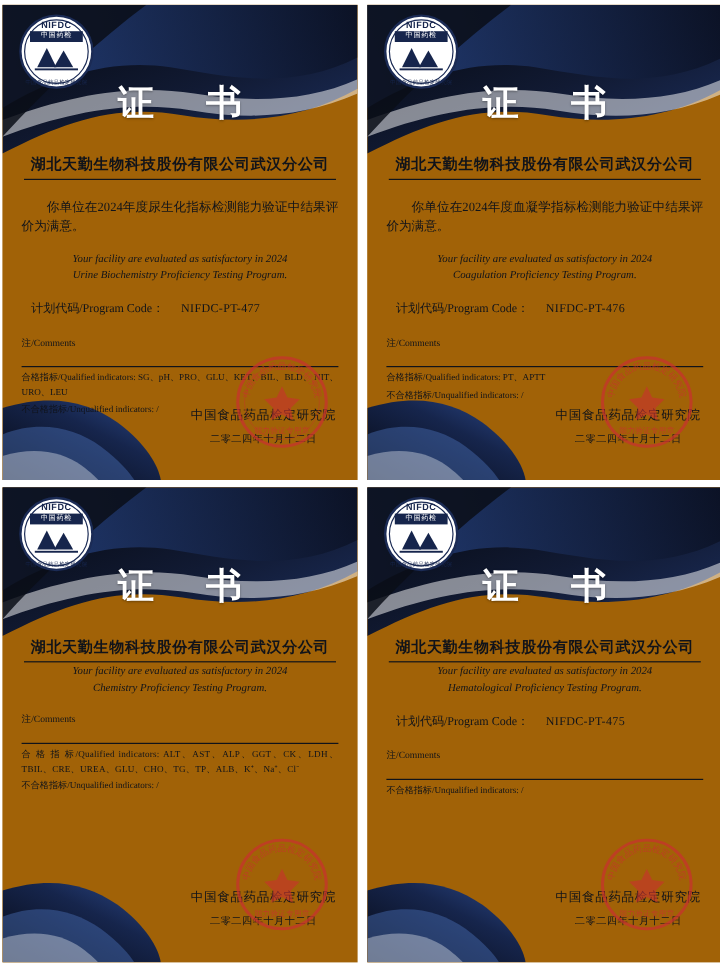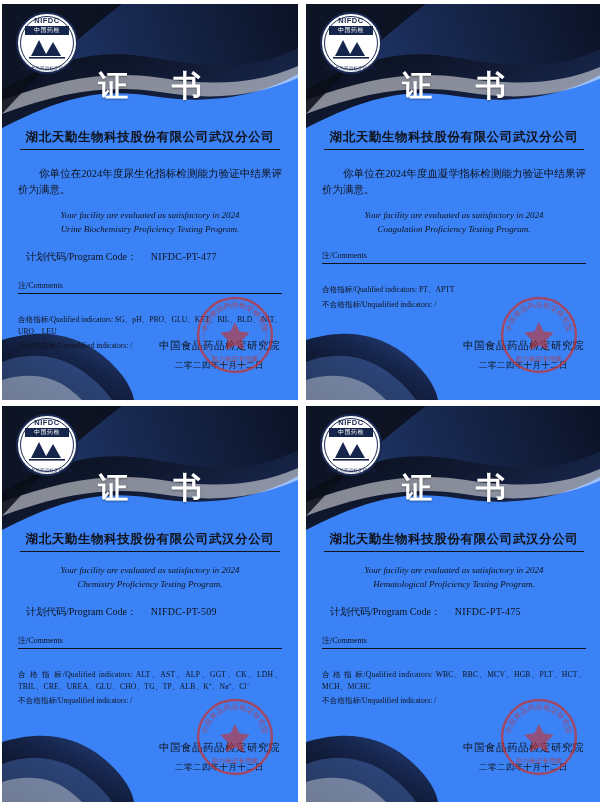--- a/index.html
+++ b/index.html
@@ -25,7 +25,7 @@
     position: relative;
     width: 296px;
     height: 396px;
-    background: #3b82f6;
+    background: #a16207;
     overflow: hidden;
     box-sizing: border-box;
   }

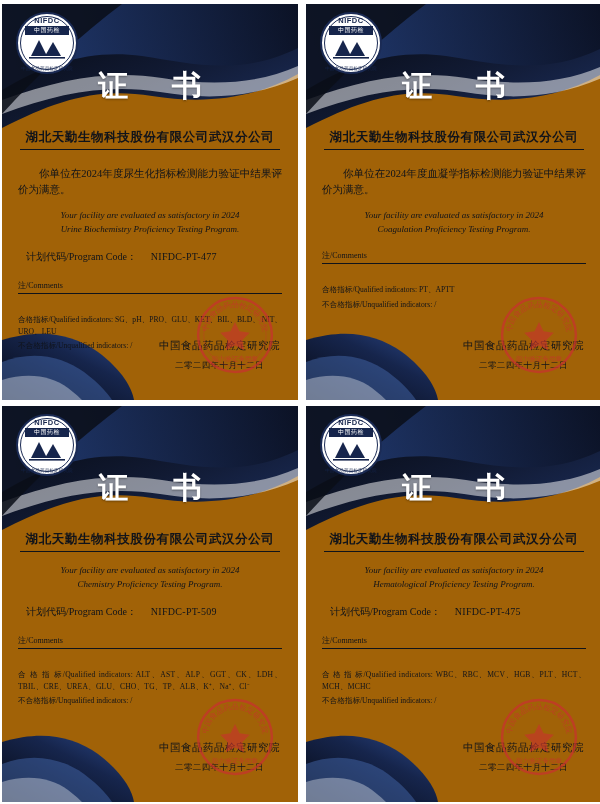--- a/index.html
+++ b/index.html
@@ -146,7 +146,7 @@
     color: #10131a;
     padding-bottom: 3px;
     border-bottom: 1px solid #10131a;
-    margin: 0 2px 11px 2px;
+    margin: 0 2px 0 2px;
     font-family: Liberation Sans, sans-serif;
   }
   .statement-cn {

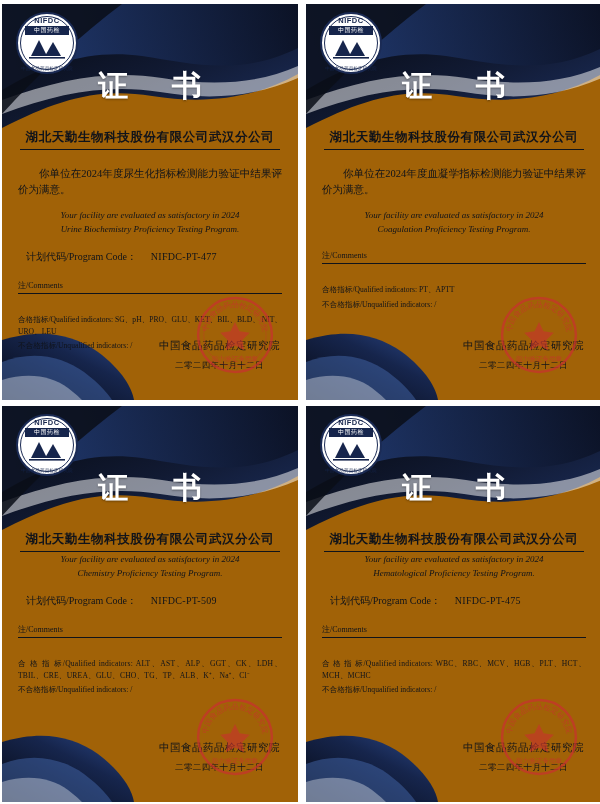--- a/index.html
+++ b/index.html
@@ -372,6 +372,9 @@
         <span>Your facility are evaluated as satisfactory in 2024</span><br>
         <span>Coagulation Proficiency Testing Program.</span>
       </p>
+      <div class="progcode">
+        <span>计划代码/Program Code：</span><span class="code-val">NIFDC-PT-476</span>
+      </div>
       <div class="comments-head">注/Comments</div>
       <p class="comment-line">
         <span>合格指标/Qualified indicators:</span>

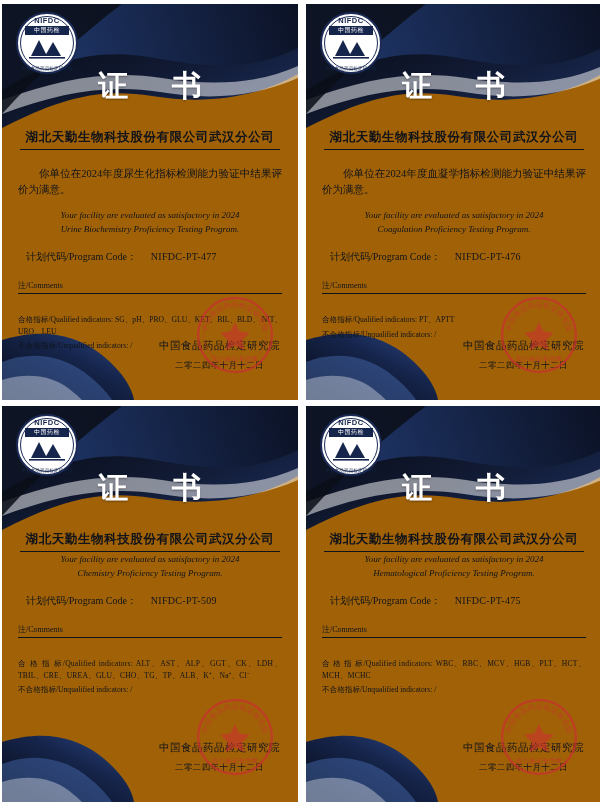--- a/index.html
+++ b/index.html
@@ -182,8 +182,8 @@
     font-size: 8px;
     color: #10131a;
     border-bottom: 1px solid #10131a;
-    padding-bottom: 2px;
-    margin: 0 0 20px 0;
+    padding-bottom: 14px;
+    margin: 0 0 3px 0;
     font-family: "Liberation Serif", serif;
   }
   .comment-line {

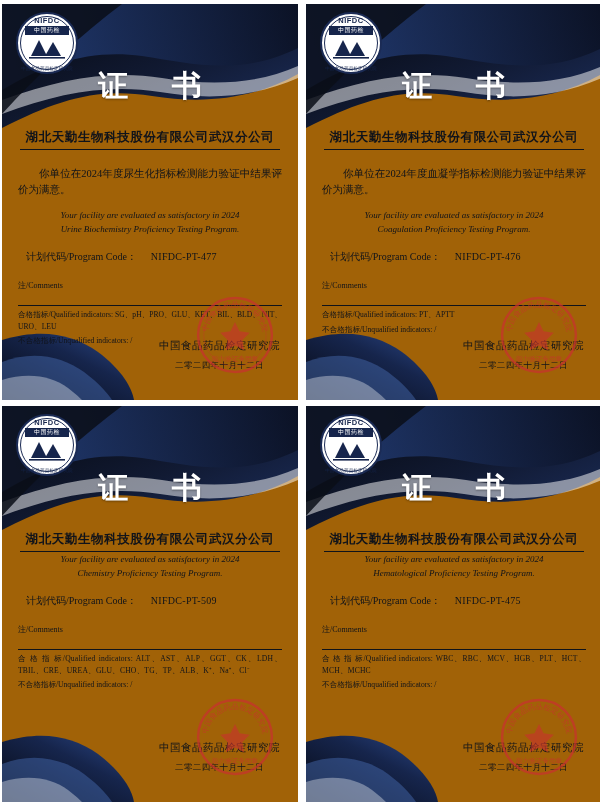--- a/index.html
+++ b/index.html
@@ -454,9 +454,6 @@
         <span>Your facility are evaluated as satisfactory in 2024</span><br>
         <span>Chemistry Proficiency Testing Program.</span>
       </p>
-      <div class="progcode">
-        <span>计划代码/Program Code：</span><span class="code-val">NIFDC-PT-509</span>
-      </div>
       <div class="comments-head">注/Comments</div>
       <p class="comment-line spread">
         <span>合 格 指 标/Qualified indicators:</span>

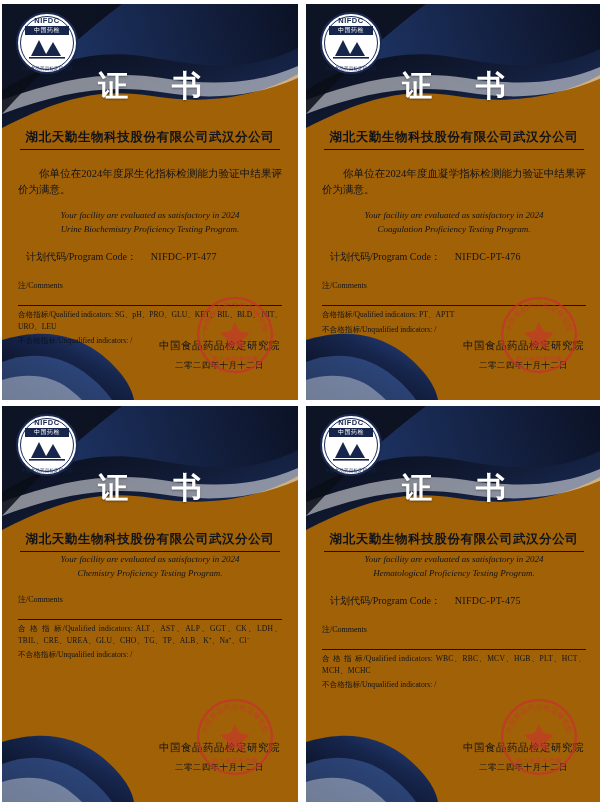--- a/index.html
+++ b/index.html
@@ -537,11 +537,6 @@
         <span>计划代码/Program Code：</span><span class="code-val">NIFDC-PT-475</span>
       </div>
       <div class="comments-head">注/Comments</div>
-      <p class="comment-line spread">
-        <span>合 格 指 标/Qualified indicators:</span>
-        <span>WBC、RBC、MCV、HGB、PLT、HCT、</span>
-        <span>MCH、MCHC</span>
-      </p>
       <p class="comment-line">
         <span>不合格指标/Unqualified indicators:</span>
         <span>/</span>

